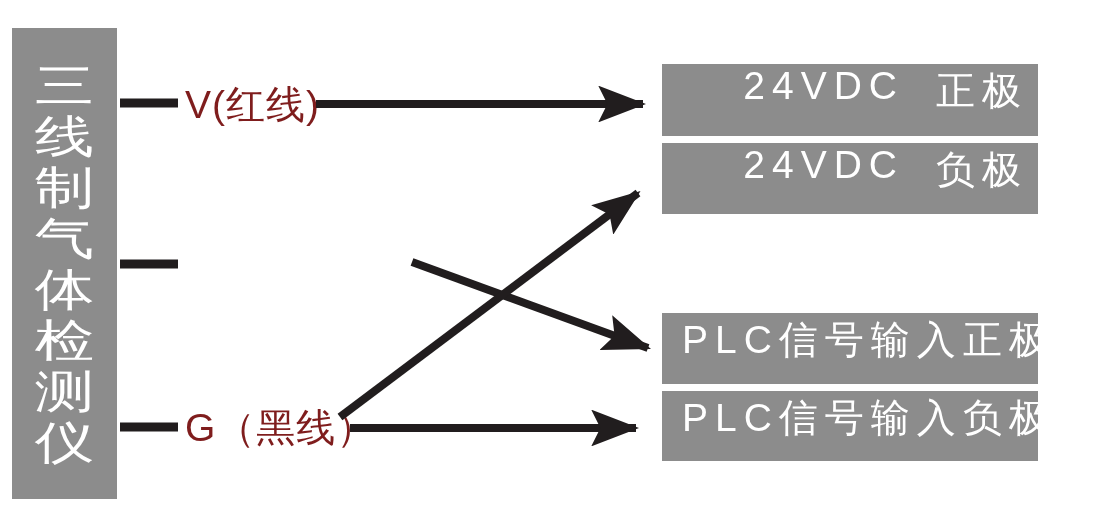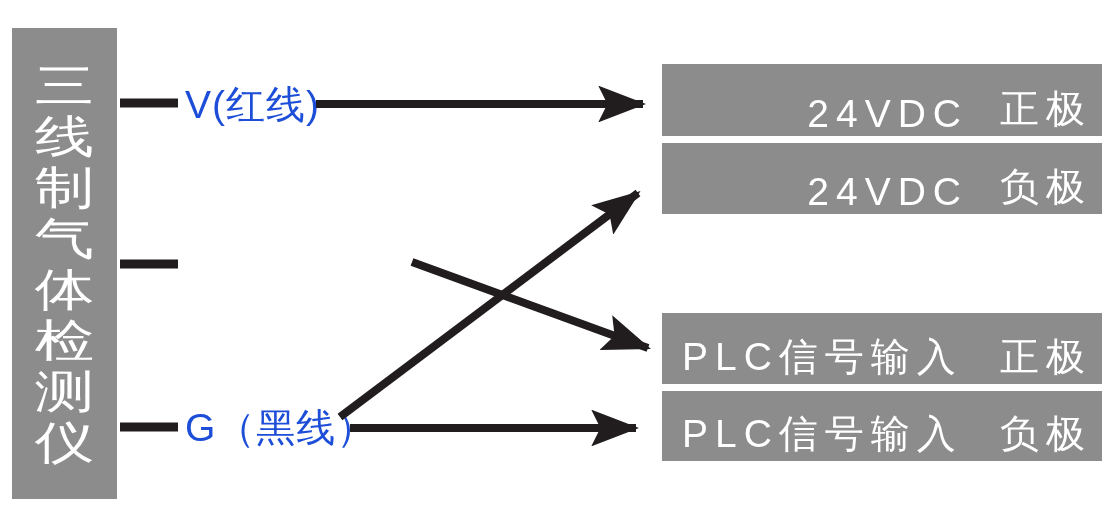--- a/index.html
+++ b/index.html
@@ -43,7 +43,7 @@
   
   .wire-label {
     position: absolute;
-    color: #1d4ed8;
+    color: #7f1d1d;
     font-size: 39px;
     line-height: 46px;
     font-weight: 500;

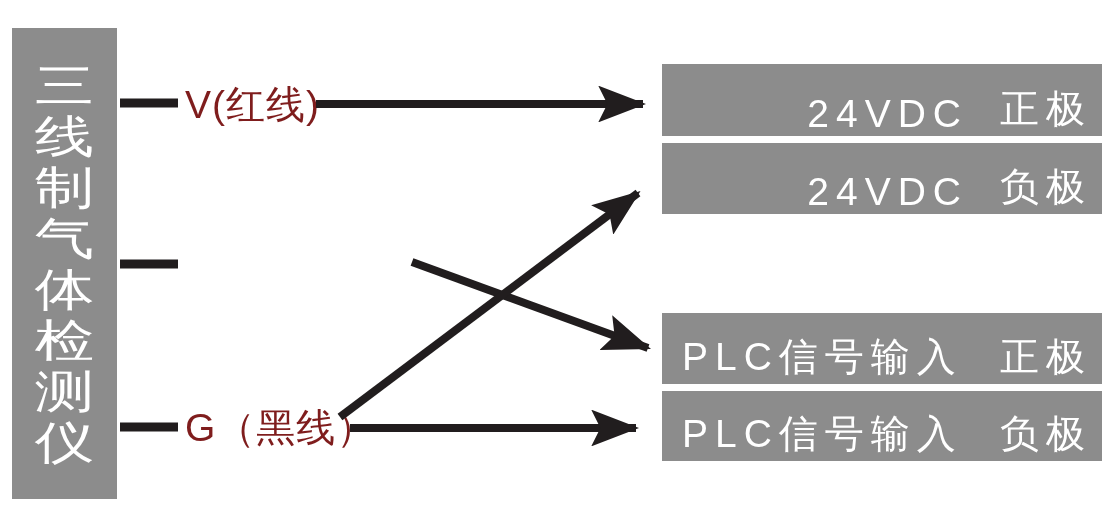--- a/index.html
+++ b/index.html
@@ -67,11 +67,11 @@
   .terminal {
     position: absolute;
     left: 662px;
-    width: 440px;
+    width: 376px;
     background: #8c8c8c;
     color: #ffffff;
     display: flex;
-    align-items: flex-end;
+    align-items: flex-start;
     font-size: 39px;
     font-weight: 500;
     white-space: nowrap;

